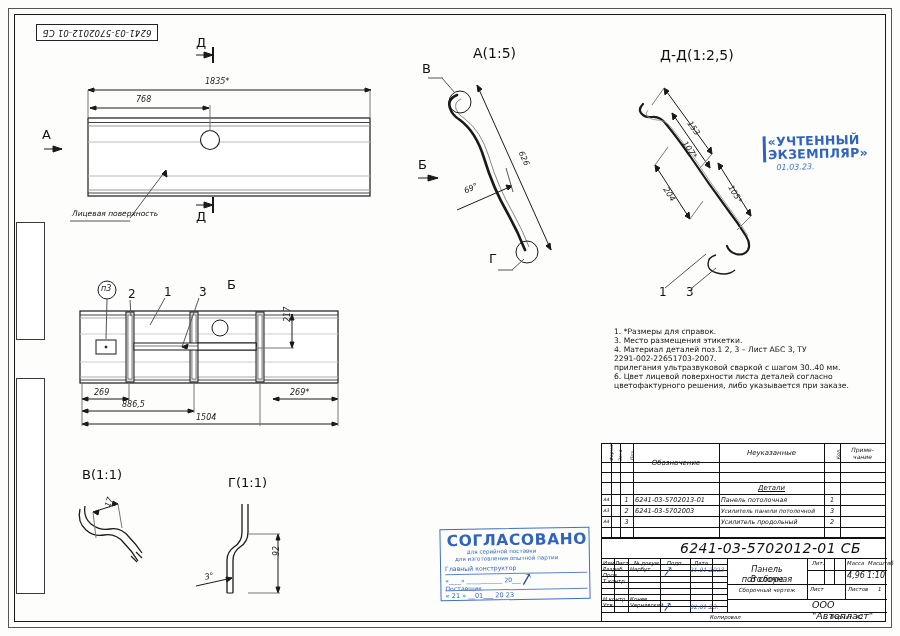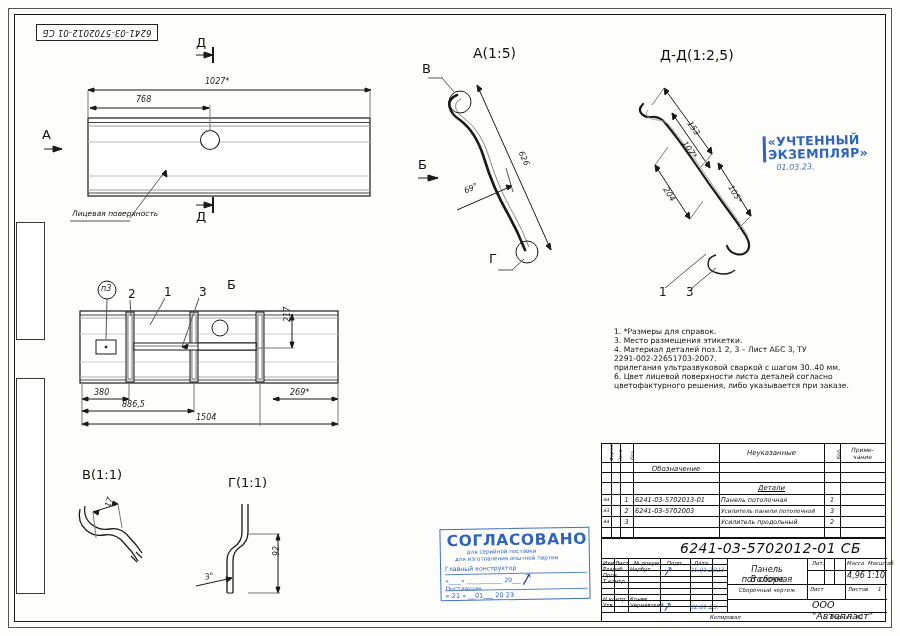--- a/index.html
+++ b/index.html
@@ -313,7 +313,7 @@
   <div class="t lbl" style="left:196px;top:36px;">Д</div>
   <div class="t lbl" style="left:196px;top:210px;">Д</div>
   <div class="t lbl" style="left:42px;top:128px;">А</div>
-  <div class="t dim" style="left:205px;top:78px;">1027*</div>
+  <div class="t dim" style="left:205px;top:78px;">1835*</div>
   <div class="t dim" style="left:136px;top:96px;">768</div>
   <div class="t" style="left:72px;top:210px;font-size:7.5px;">Лицевая поверхность</div>
 

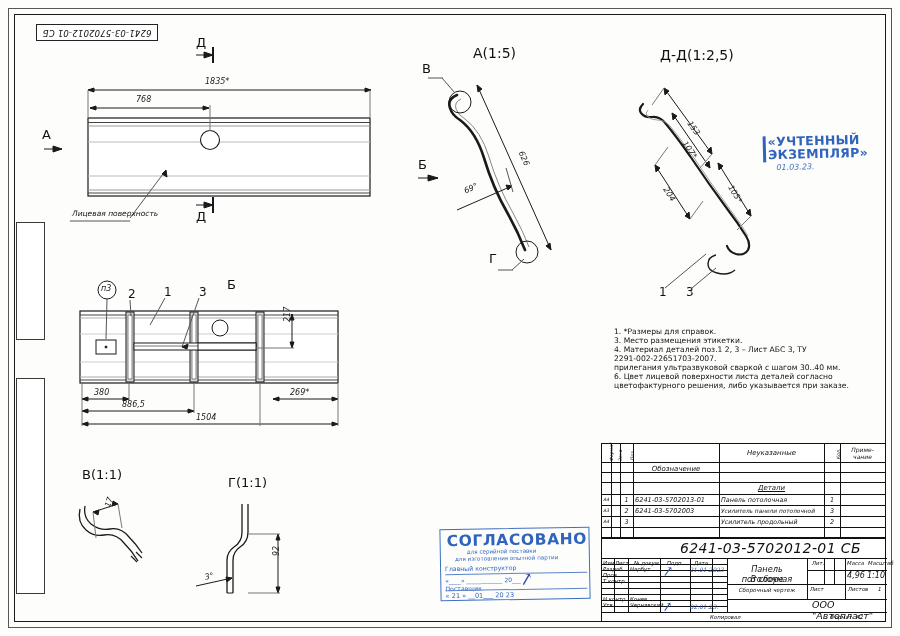--- a/index.html
+++ b/index.html
@@ -322,7 +322,7 @@
   <div class="t lbl2" style="left:128px;top:288px;">2</div>
   <div class="t lbl2" style="left:164px;top:286px;">1</div>
   <div class="t lbl2" style="left:199px;top:286px;">3</div>
-  <div class="t dim" style="left:94px;top:389px;">380</div>
+  <div class="t dim" style="left:94px;top:389px;">269</div>
   <div class="t dim" style="left:122px;top:401px;">886,5</div>
   <div class="t dim" style="left:196px;top:414px;">1504</div>
   <div class="t dim" style="left:290px;top:389px;">269*</div>

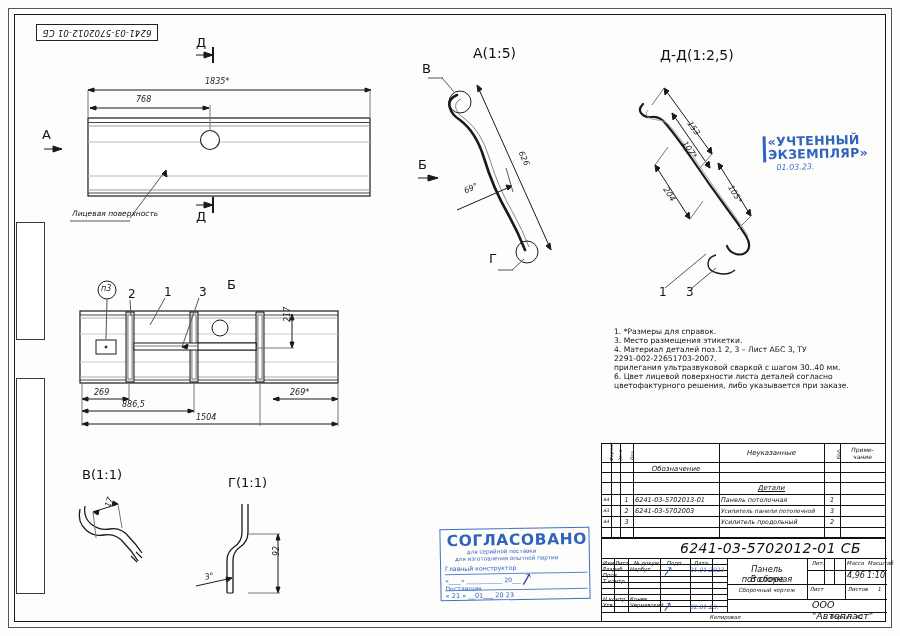--- a/index.html
+++ b/index.html
@@ -377,7 +377,7 @@
     <div class="vcell" style="left:7px;top:17px;">Формат</div>
     <div class="vcell" style="left:16px;top:17px;">Зона</div>
     <div class="vcell" style="left:28px;top:16px;">Поз.</div>
-    <div class="cell" style="left:31px;top:16px;width:86px;height:18px;font-size:7px;">Обозначение</div>
+    <div class="cell" style="left:31px;top:10px;width:86px;height:18px;font-size:7px;">Обозначение</div>
     <div class="cell" style="left:117px;top:0;width:105px;height:18px;font-size:7px;">Неуказанные</div>
     <div class="vcell" style="left:234px;top:15px;">Кол.</div>
     <div class="cell" style="left:238px;top:0;width:45px;height:18px;font-size:6px;white-space:pre-line;flex-direction:column;">Приме-

